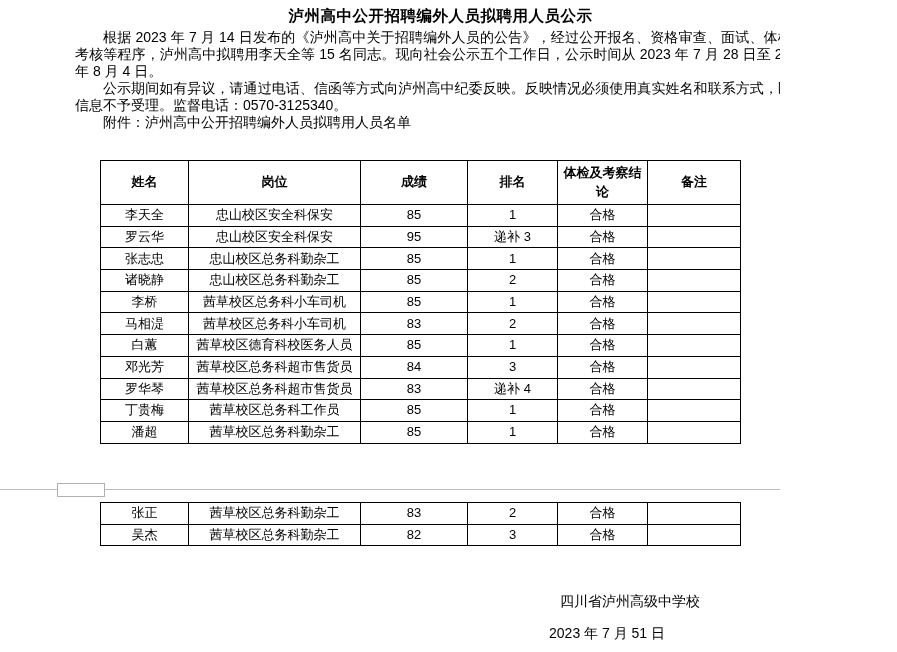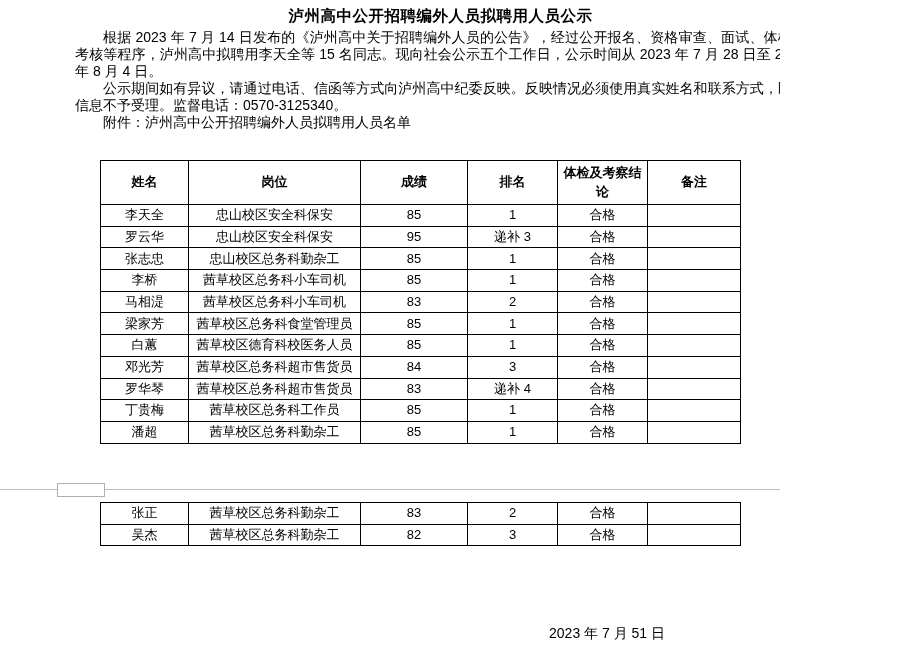--- a/index.html
+++ b/index.html
@@ -158,6 +158,14 @@
           <td></td>
         </tr>
         <tr>
+          <td>诸晓静</td>
+          <td>忠山校区总务科勤杂工</td>
+          <td>85</td>
+          <td>2</td>
+          <td>合格</td>
+          <td></td>
+        </tr>
+        <tr>
           <td>李桥</td>
           <td>茜草校区总务科小车司机</td>
           <td>85</td>

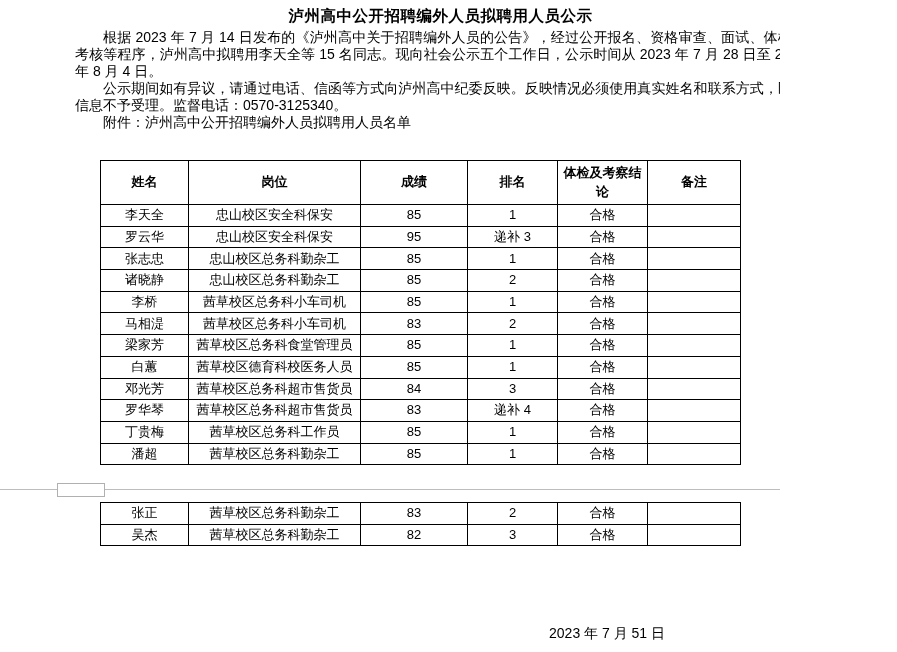--- a/index.html
+++ b/index.html
@@ -182,14 +182,6 @@
           <td></td>
         </tr>
         <tr>
-          <td>梁家芳</td>
-          <td>茜草校区总务科食堂管理员</td>
-          <td>85</td>
-          <td>1</td>
-          <td>合格</td>
-          <td></td>
-        </tr>
-        <tr>
           <td>白蕙</td>
           <td>茜草校区德育科校医务人员</td>
           <td>85</td>

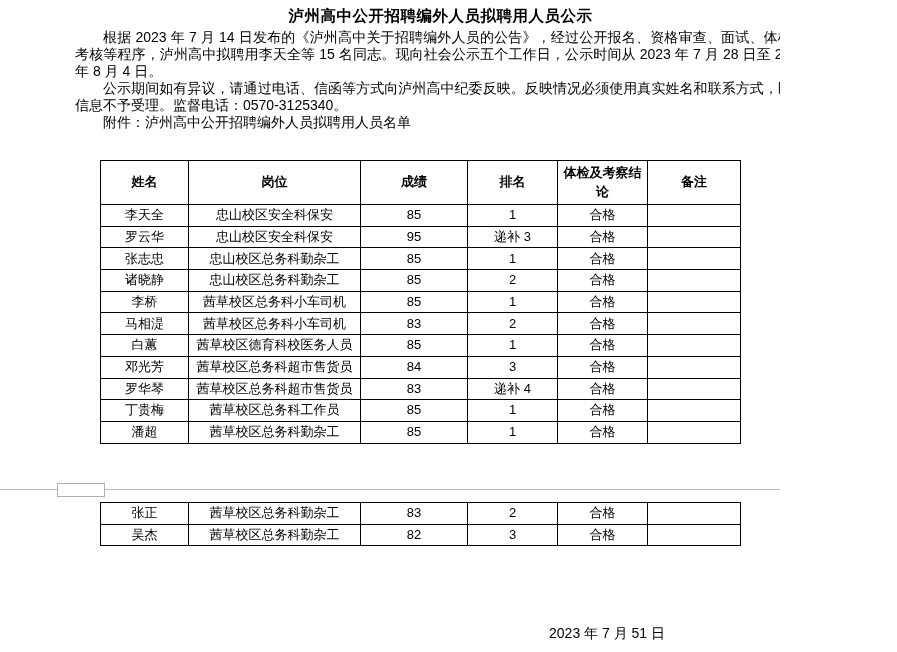--- a/index.html
+++ b/index.html
@@ -257,6 +257,7 @@
       </tbody>
   </table>
 
+  <div class="footer-org">四川省泸州高级中学校</div>
 
   <div class="footer-date">2023 年 7 月 51 日</div>
 

